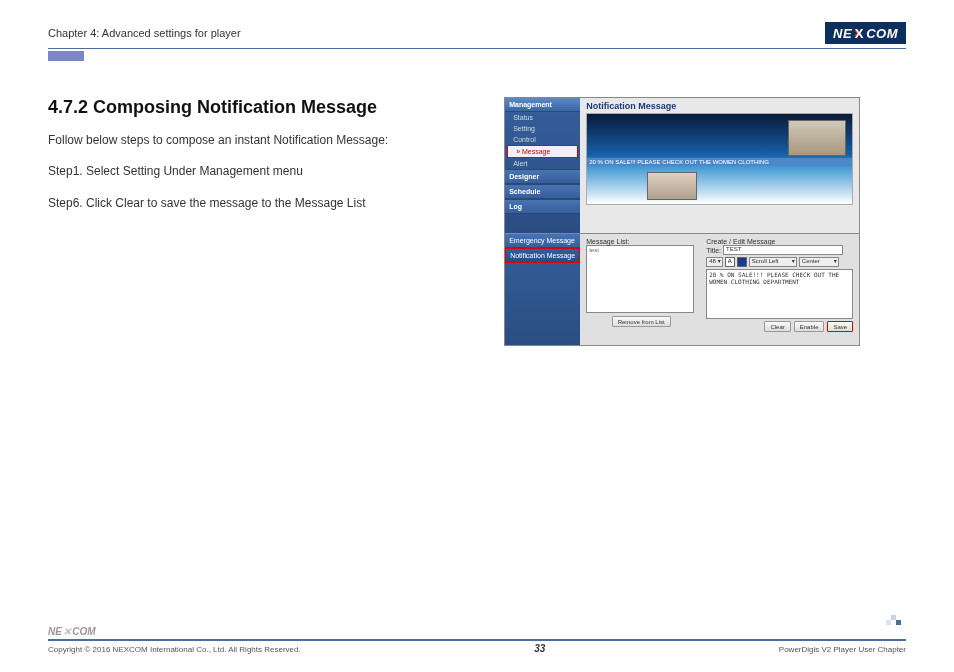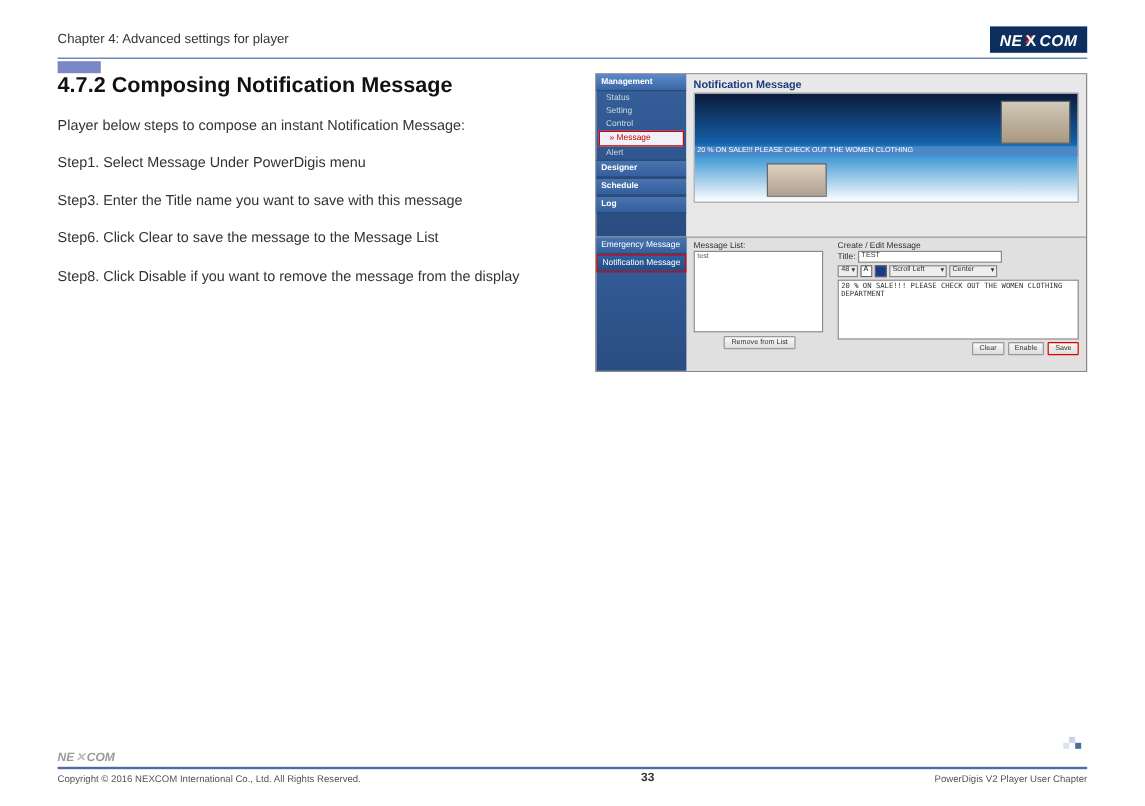--- a/index.html
+++ b/index.html
@@ -48,6 +48,7 @@
     }
     .content {
       display: flex;
+      margin-top: 36px;
       gap: 20px;
     }
     .left-col {

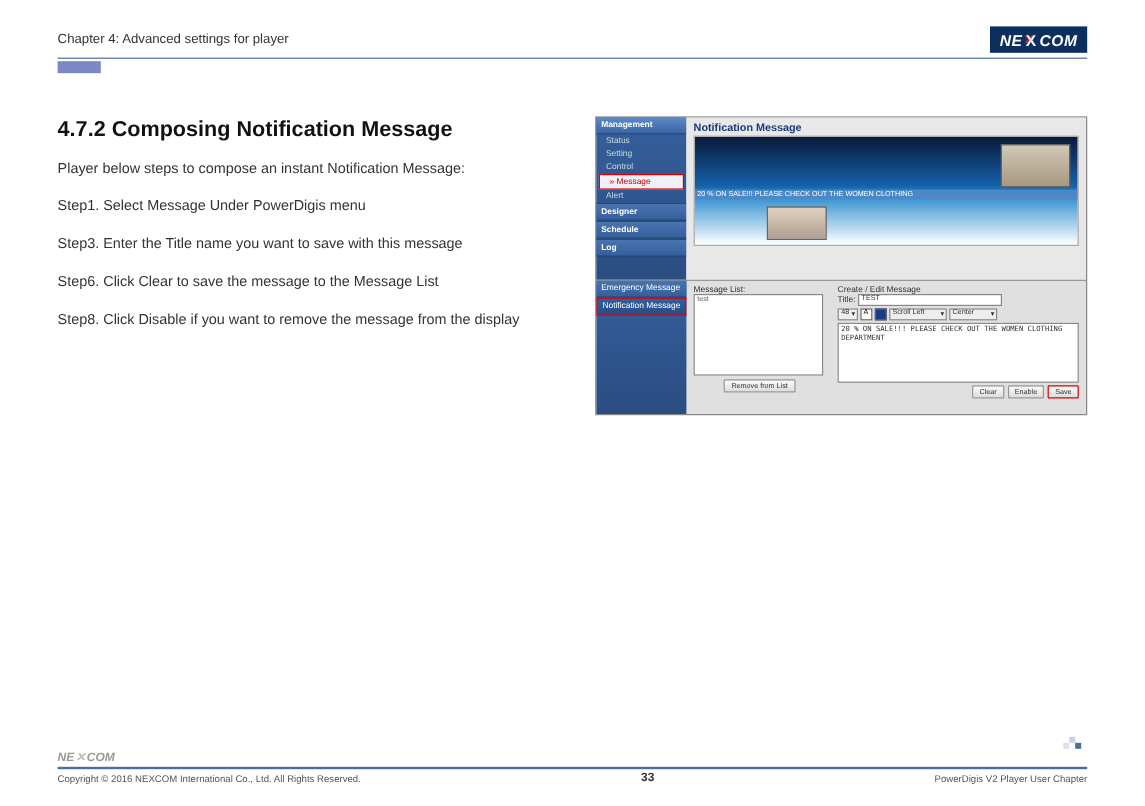--- a/index.html
+++ b/index.html
@@ -71,7 +71,7 @@
     }
     .screenshot {
       border: 1px solid #888;
-      width: 410px;
+      width: 356px;
       background: #e8e8e8;
       font-size: 8px;
     }

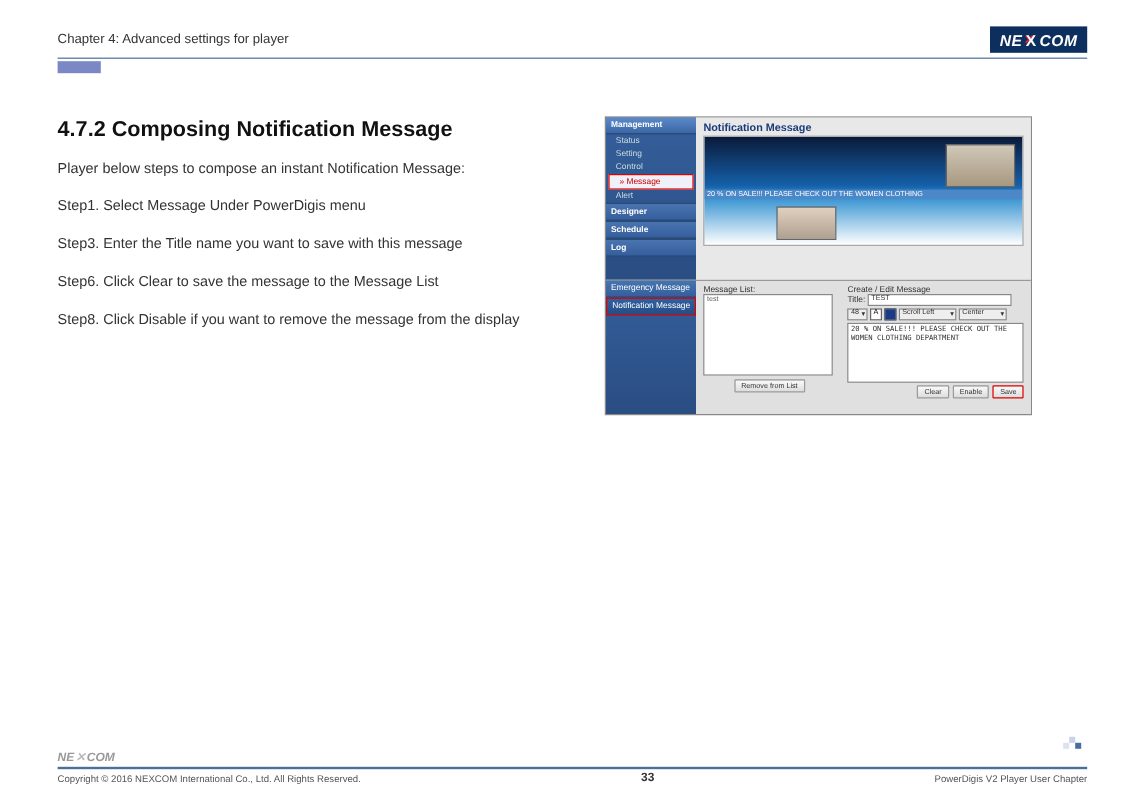--- a/index.html
+++ b/index.html
@@ -327,7 +327,7 @@
   <div class="content">
     <div class="left-col">
       <div class="section-heading">4.7.2 Composing Notification Message</div>
-      <p class="body-text">Player below steps to compose an instant Notification Message:</p>
+      <p class="body-text">Follow below steps to compose an instant Notification Message:</p>
       <p class="body-text">Step1. Select Message Under PowerDigis menu</p>
       <p class="body-text">Step3. Enter the Title name you want to save with this message</p>
       <p class="body-text">Step6. Click Clear to save the message to the Message List</p>

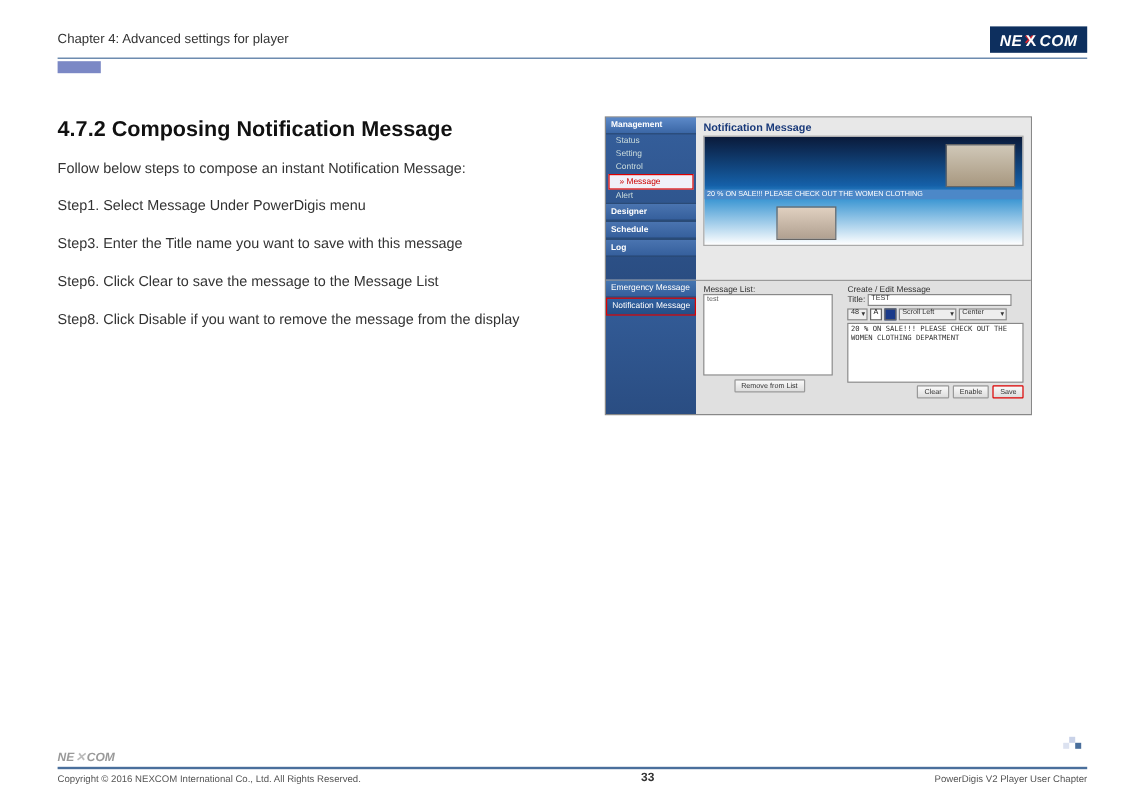--- a/index.html
+++ b/index.html
@@ -328,7 +328,7 @@
     <div class="left-col">
       <div class="section-heading">4.7.2 Composing Notification Message</div>
       <p class="body-text">Follow below steps to compose an instant Notification Message:</p>
-      <p class="body-text">Step1. Select Message Under PowerDigis menu</p>
+      <p class="body-text">Step1. Select Setting Under Management menu</p>
       <p class="body-text">Step3. Enter the Title name you want to save with this message</p>
       <p class="body-text">Step6. Click Clear to save the message to the Message List</p>
       <p class="body-text">Step8. Click Disable if you want to remove the message from the display</p>

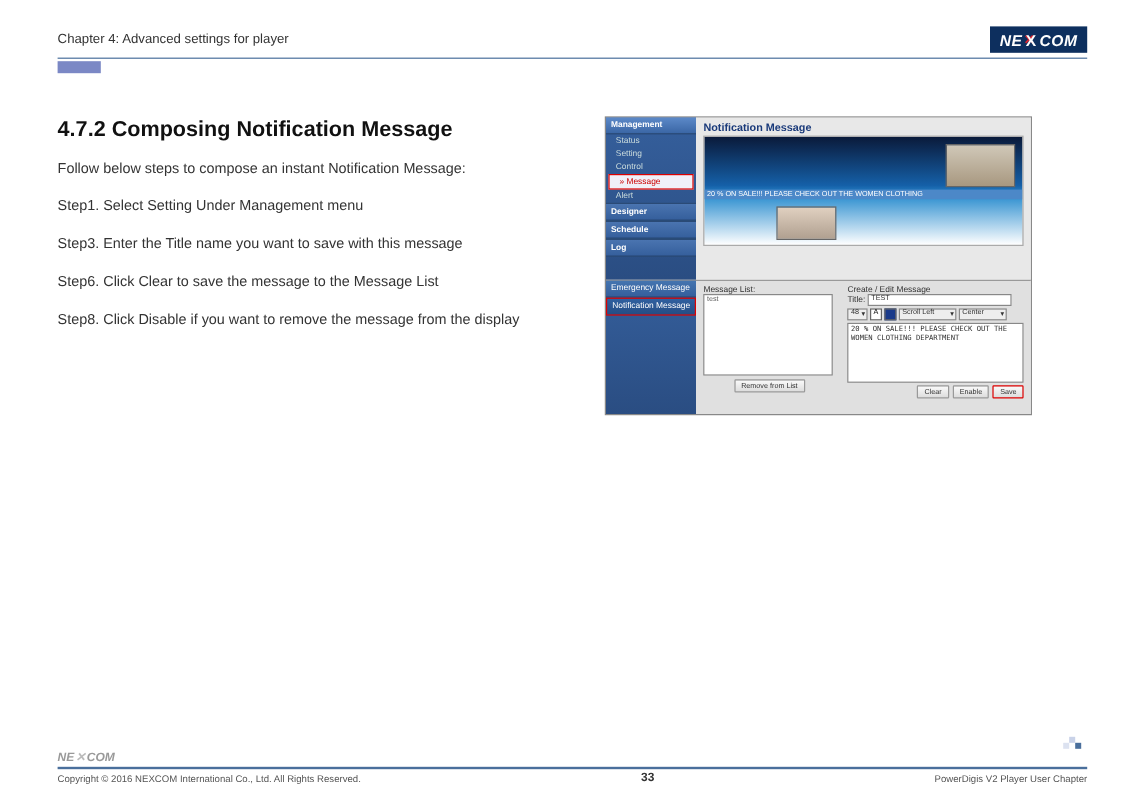--- a/index.html
+++ b/index.html
@@ -329,7 +329,6 @@
       <div class="section-heading">4.7.2 Composing Notification Message</div>
       <p class="body-text">Follow below steps to compose an instant Notification Message:</p>
       <p class="body-text">Step1. Select Setting Under Management menu</p>
-      <p class="body-text">Step3. Enter the Title name you want to save with this message</p>
       <p class="body-text">Step6. Click Clear to save the message to the Message List</p>
       <p class="body-text">Step8. Click Disable if you want to remove the message from the display</p>
     </div>

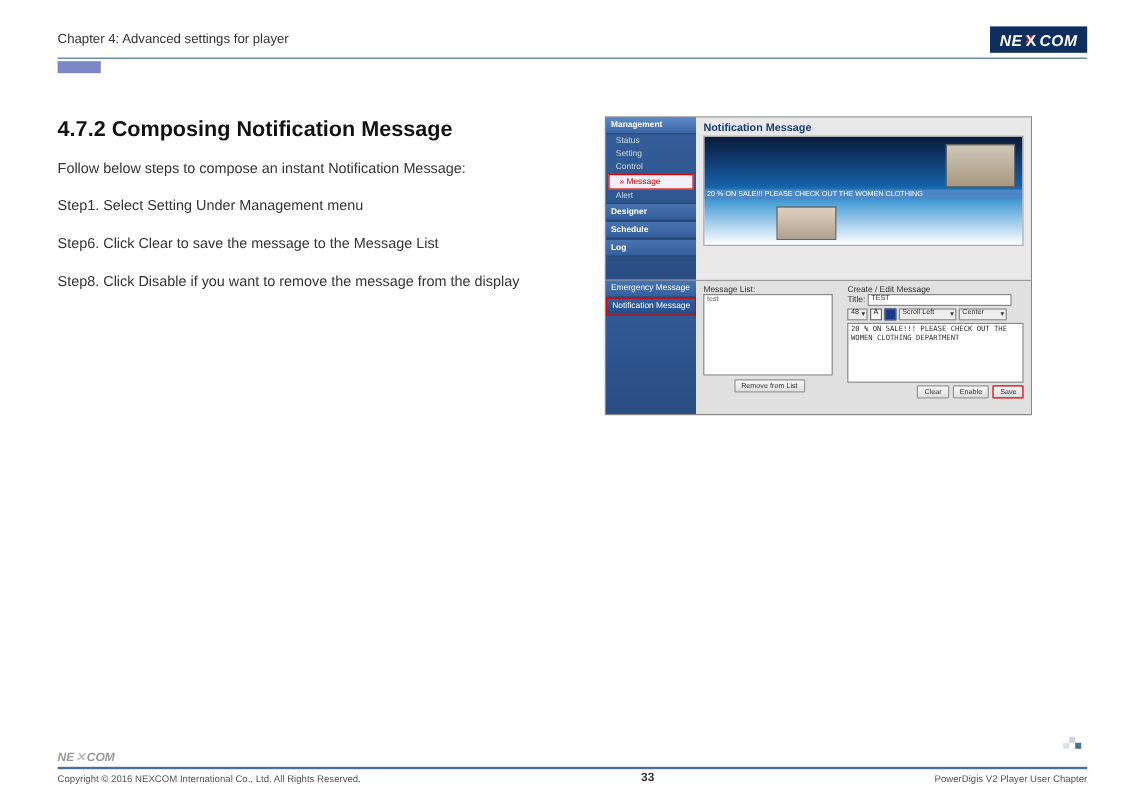--- a/index.html
+++ b/index.html
@@ -330,7 +330,6 @@
       <p class="body-text">Follow below steps to compose an instant Notification Message:</p>
       <p class="body-text">Step1. Select Setting Under Management menu</p>
       <p class="body-text">Step6. Click Clear to save the message to the Message List</p>
-      <p class="body-text">Step8. Click Disable if you want to remove the message from the display</p>
     </div>
 
     <div class="right-col">

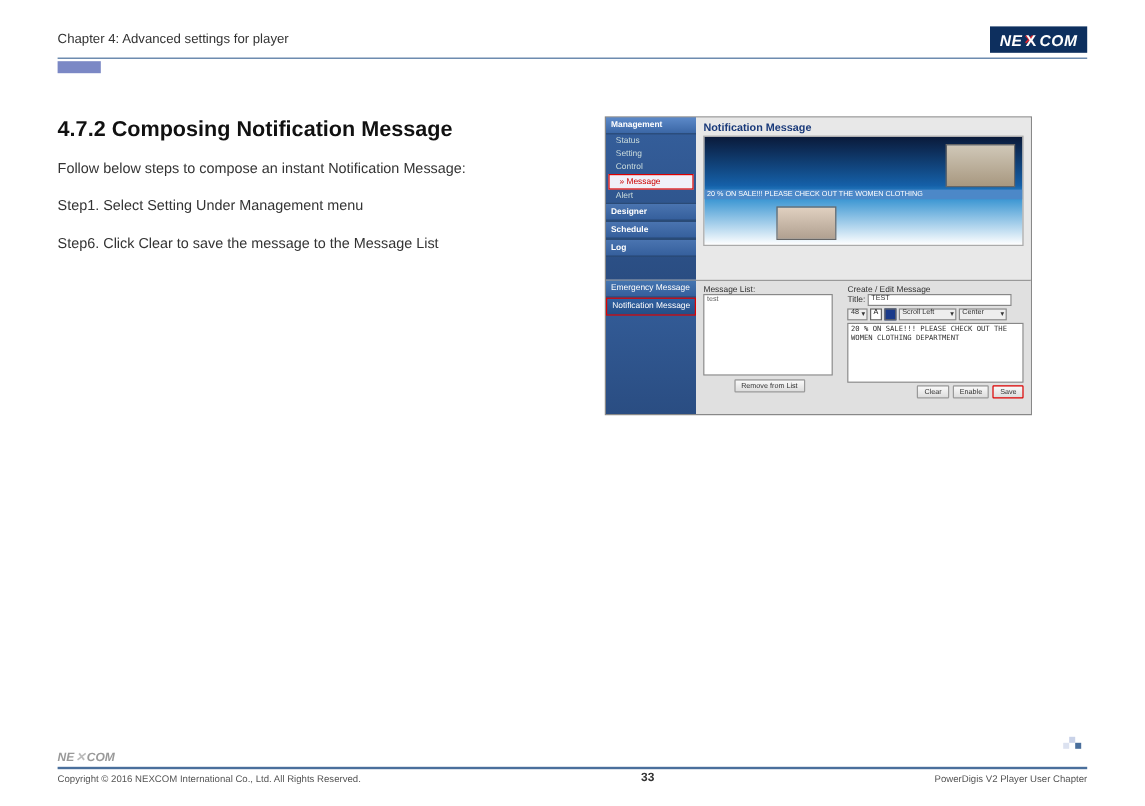--- a/index.html
+++ b/index.html
@@ -308,6 +308,7 @@
       font-size: 10px;
       font-weight: bold;
       color: #333;
+      font-style: italic;
     }
   </style>
 </head>

